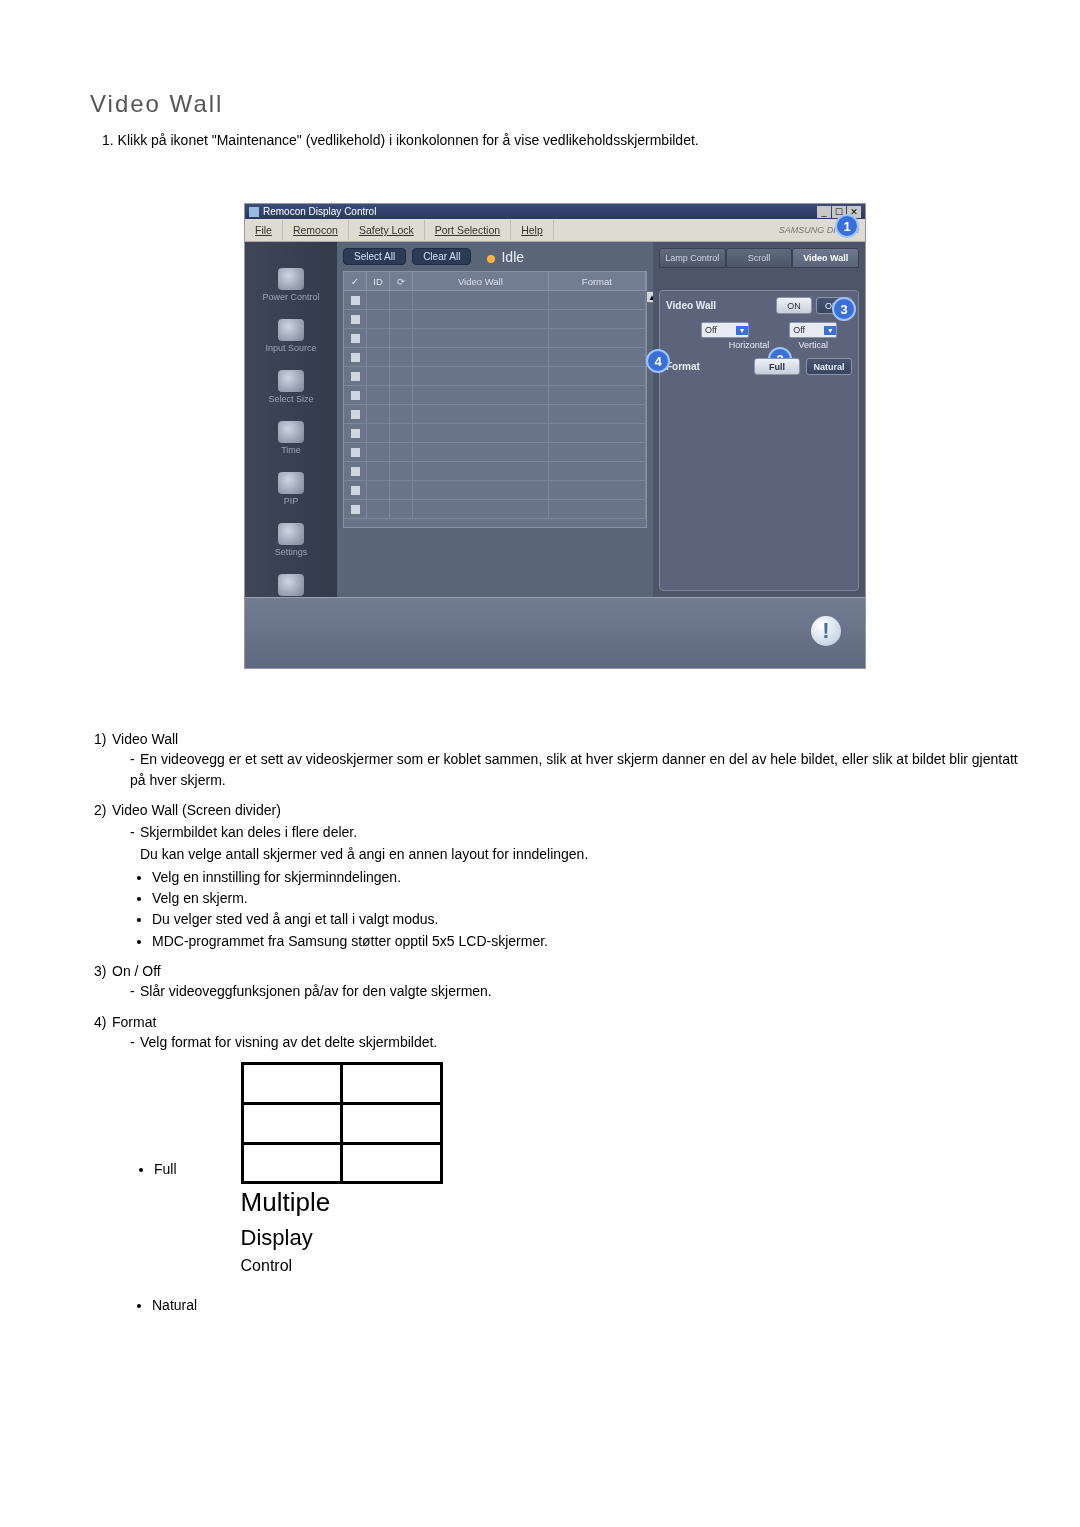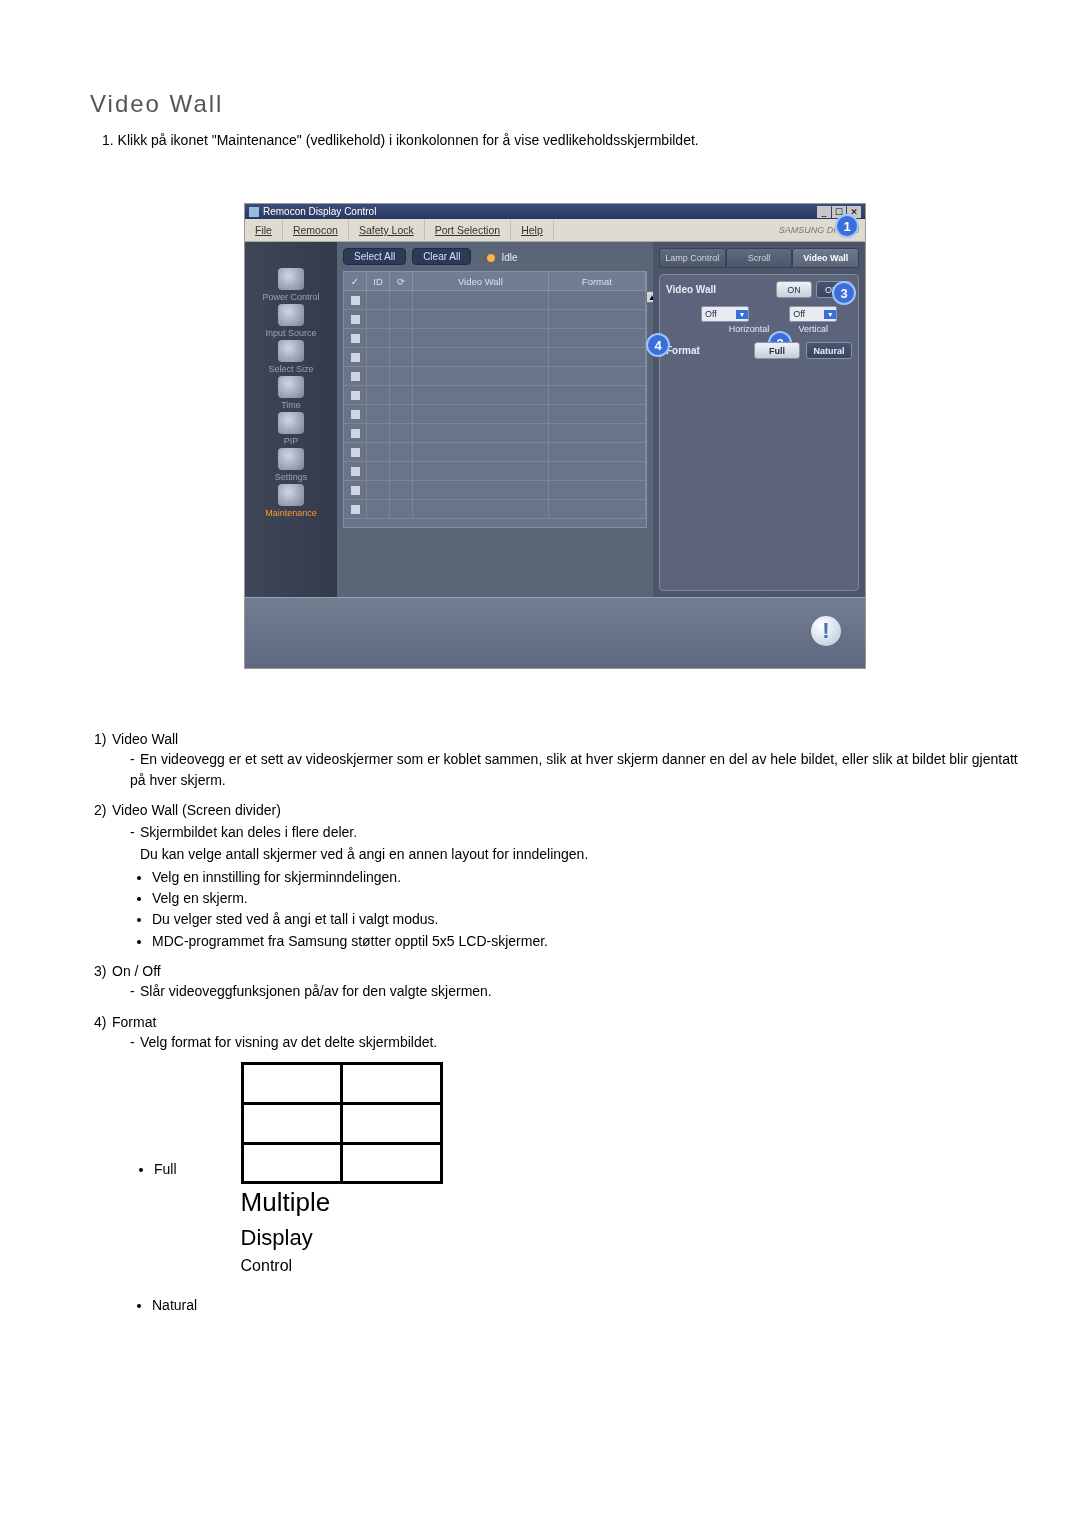--- a/index.html
+++ b/index.html
@@ -141,7 +141,7 @@
     margin-right: 3px;
     vertical-align: middle;
   }
-  .idle-label { color: #e8edf7; font-size: 10px;}
+  .idle-label { color: #e8edf7; font-size: 14px;}
   .m-grid {
     border: 1px solid #8892a6;
     background: #6a7488;

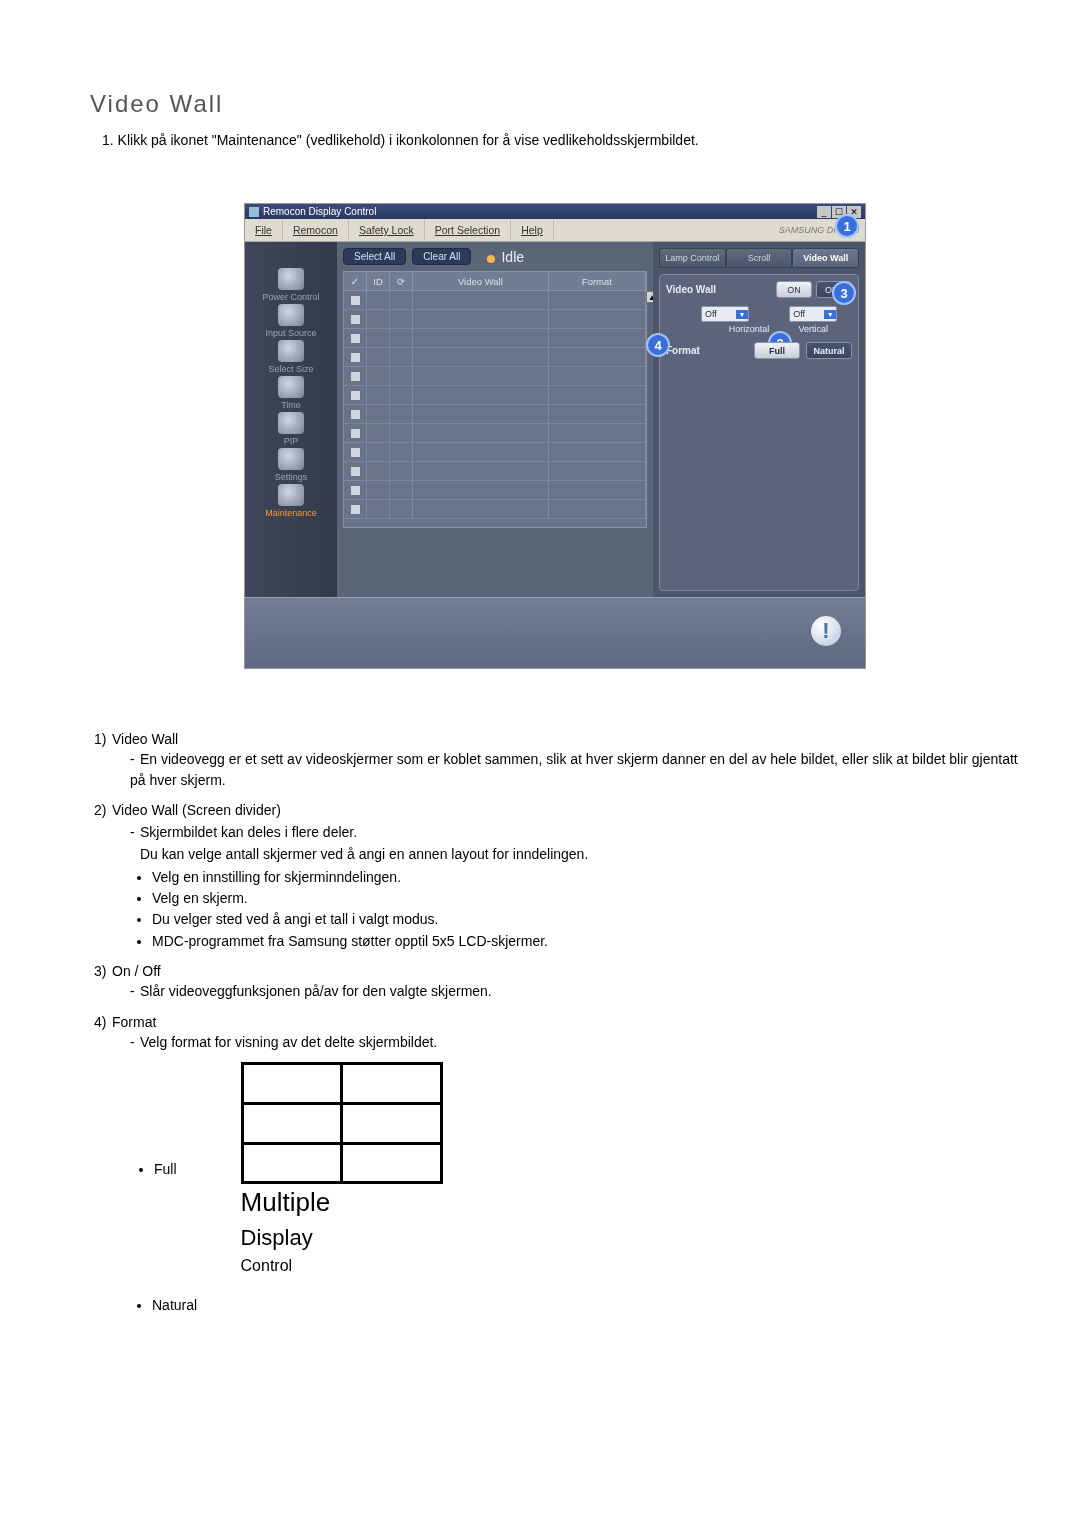--- a/index.html
+++ b/index.html
@@ -189,7 +189,7 @@
   .tabs {
     display: flex;
     height: 20px;
-    margin-bottom: 6px;
+    margin-bottom: 22px;
     font-size: 9px;
     color: #cfd6e2;
   }

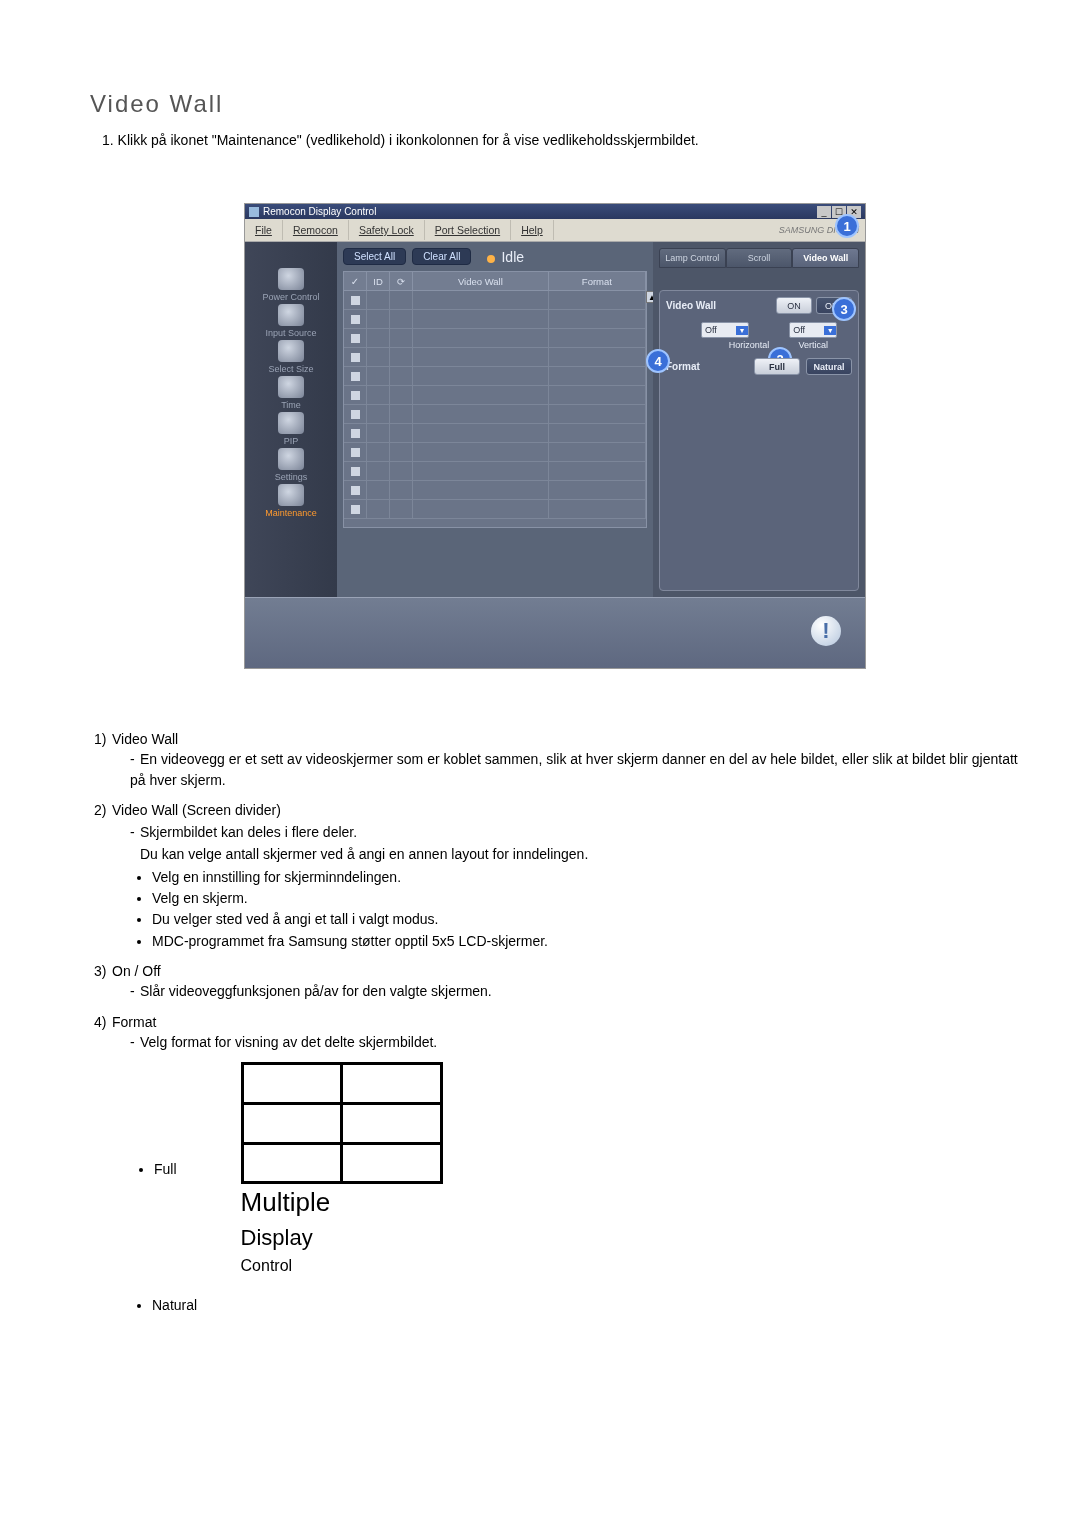--- a/index.html
+++ b/index.html
@@ -98,7 +98,7 @@
     flex-direction: column;
     align-items: center;
     padding-top: 26px;
-    gap: 2px;
+    gap: 17px;
   }
   .m-side .s-item {
     display: flex;

